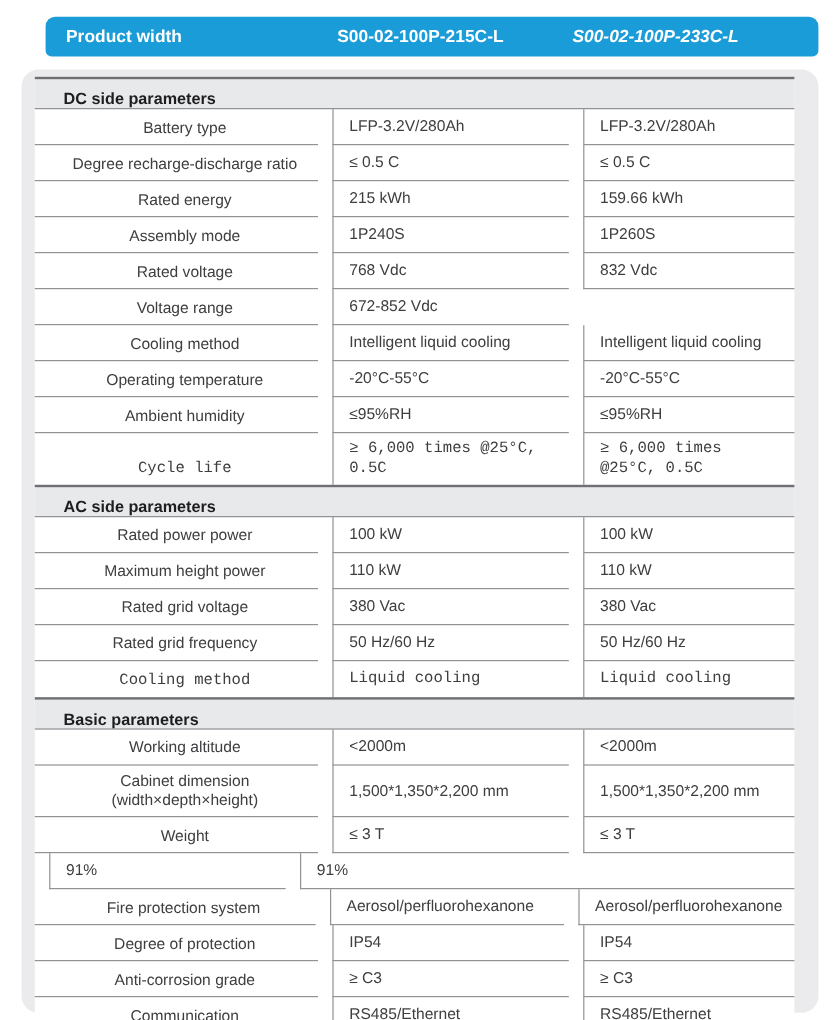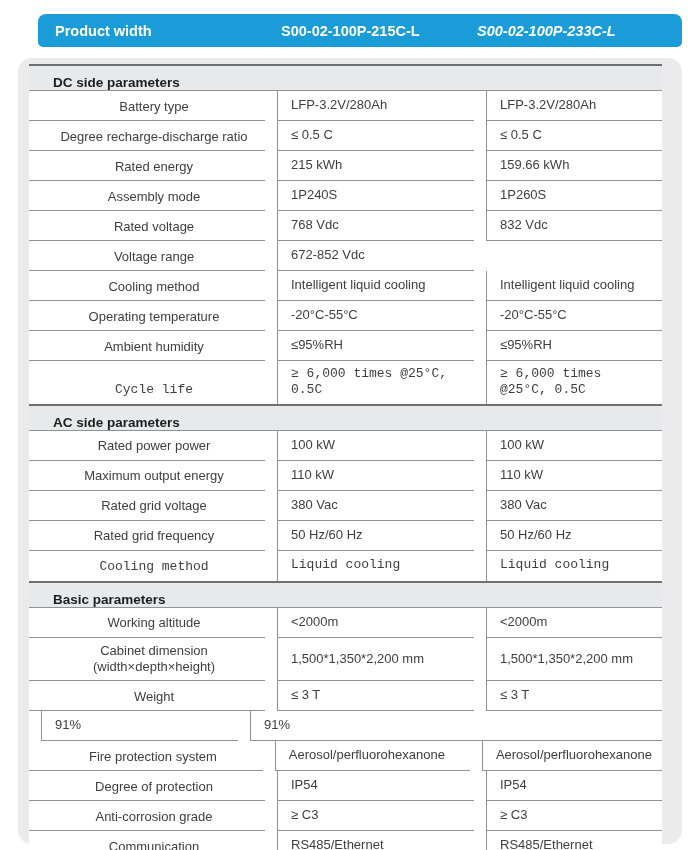--- a/index.html
+++ b/index.html
@@ -170,7 +170,7 @@
         </div>
         <div class="t-row">
           <div class="c c-label">
-            <div>Maximum output energy</div>
+            <div>Maximum height power</div>
           </div>
           <div class="c c-v">110 kW</div>
           <div class="c c-v c-v2">110 kW</div>

